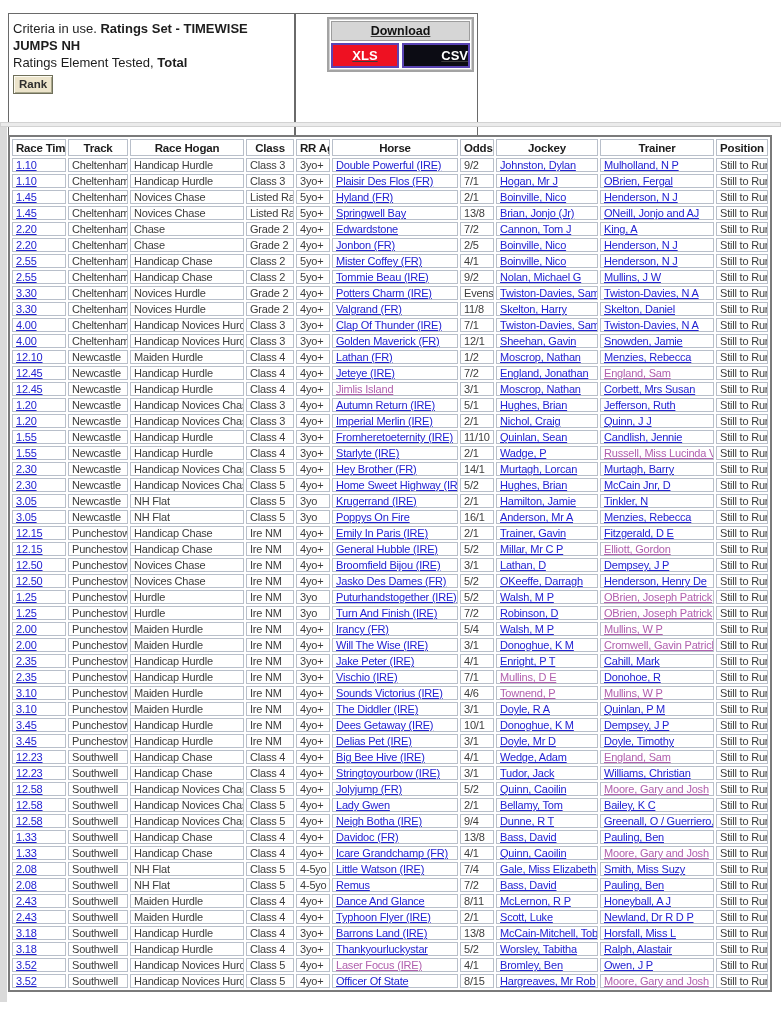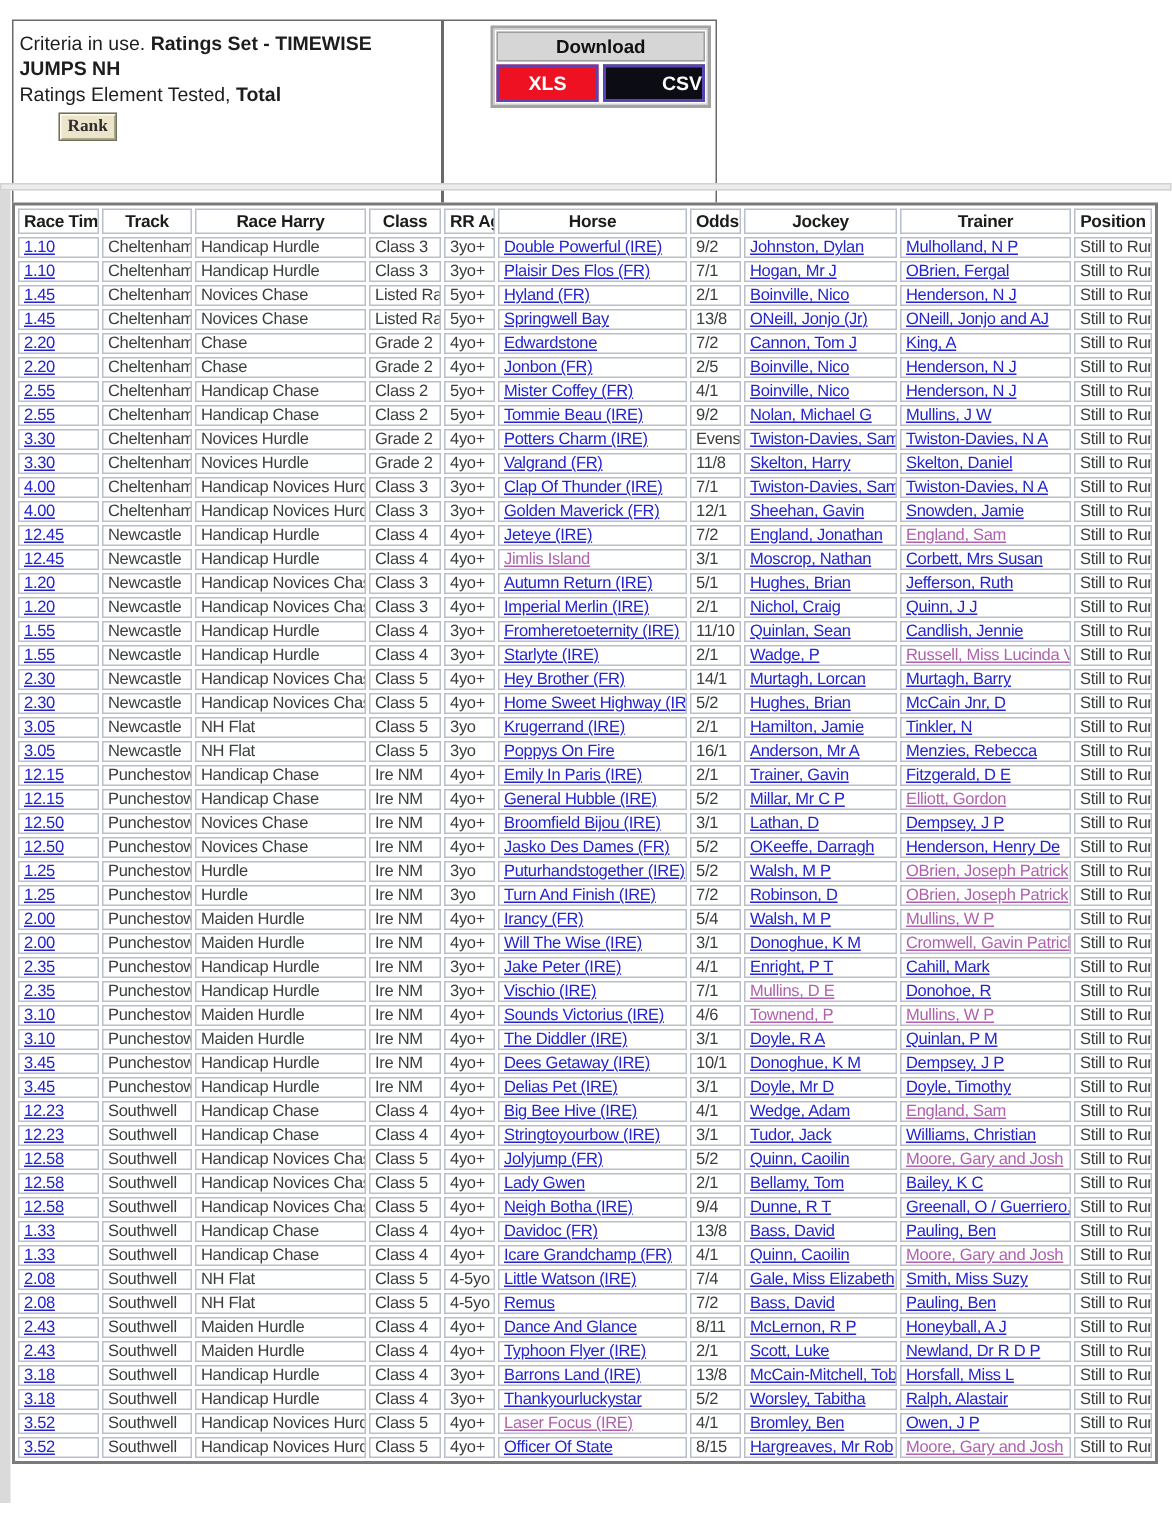--- a/index.html
+++ b/index.html
@@ -20,7 +20,7 @@
        background:var(--btnbg);border:1px solid #6f6f5a;
        box-shadow:inset 1px 1px 0 #fdfbf0, inset -1px -1px 0 #a9a78c;
        padding:2px 5px 3px 5px;cursor:pointer;margin-left:26px;}
-  .download-box{flex:1;height:100%;padding:3px;}
+  .download-box{flex:1;height:100%;padding:3px;text-decoration:underline;}
   .dl-table{border:2px solid #a3a3a3;box-shadow:inset 0 0 0 1px #cfcfcf;padding:2px;background:#fff;}
   .dl-header{border:1px solid #9d9d9d;background:var(--dlheadbg);color:#111;font-weight:bold;
              font-size:12.5px;text-align:center;padding:2px 0;}

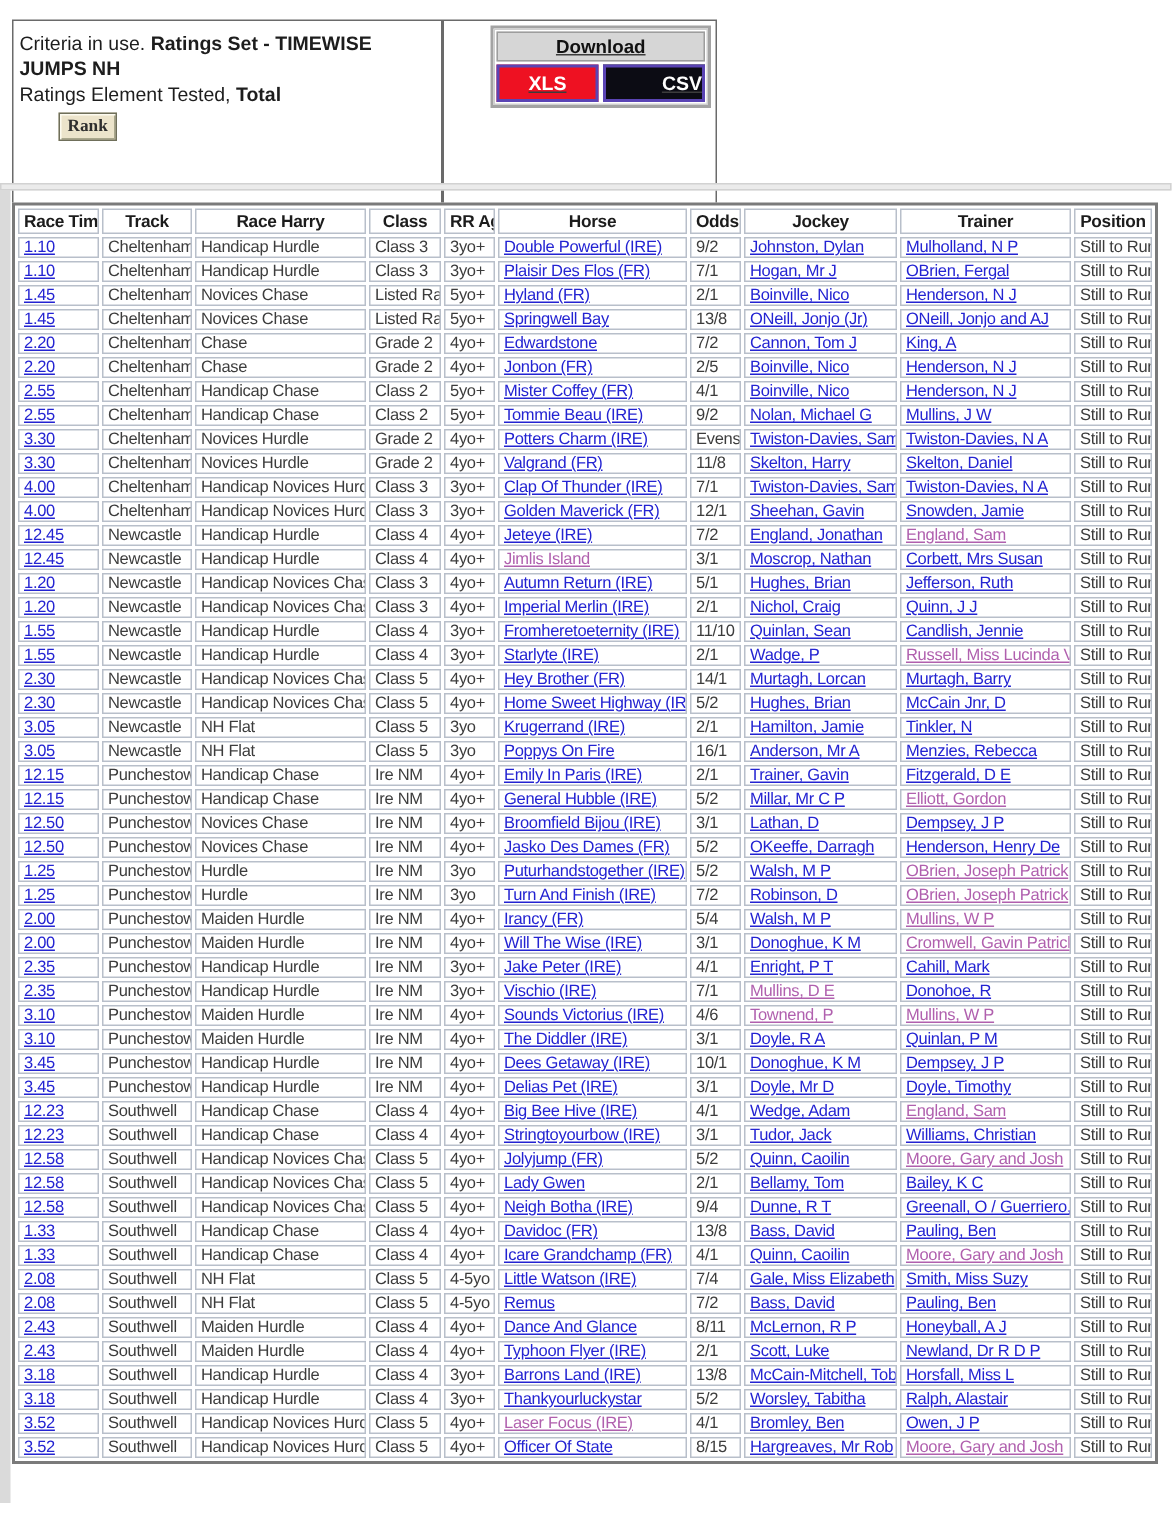--- a/index.html
+++ b/index.html
@@ -16,10 +16,10 @@
   .criteria-text{font-size:13px;line-height:17px;color:#1d1d1d;}
   .rank-row{position:absolute;left:4px;top:60px;}
   .clear-row{position:absolute;left:4px;top:85px;display:flex;gap:3px;white-space:nowrap;}
-  .btn{font-family:Liberation Serif, serif;font-weight:bold;font-size:11.5px;color:#2e2e2e;
+  .btn{font-family:Liberation Sans, sans-serif;font-weight:bold;font-size:11.5px;color:#2e2e2e;
        background:var(--btnbg);border:1px solid #6f6f5a;
        box-shadow:inset 1px 1px 0 #fdfbf0, inset -1px -1px 0 #a9a78c;
-       padding:2px 5px 3px 5px;cursor:pointer;margin-left:26px;}
+       padding:2px 5px 3px 5px;cursor:pointer;}
   .download-box{flex:1;height:100%;padding:3px;text-decoration:underline;}
   .dl-table{border:2px solid #a3a3a3;box-shadow:inset 0 0 0 1px #cfcfcf;padding:2px;background:#fff;}
   .dl-header{border:1px solid #9d9d9d;background:var(--dlheadbg);color:#111;font-weight:bold;

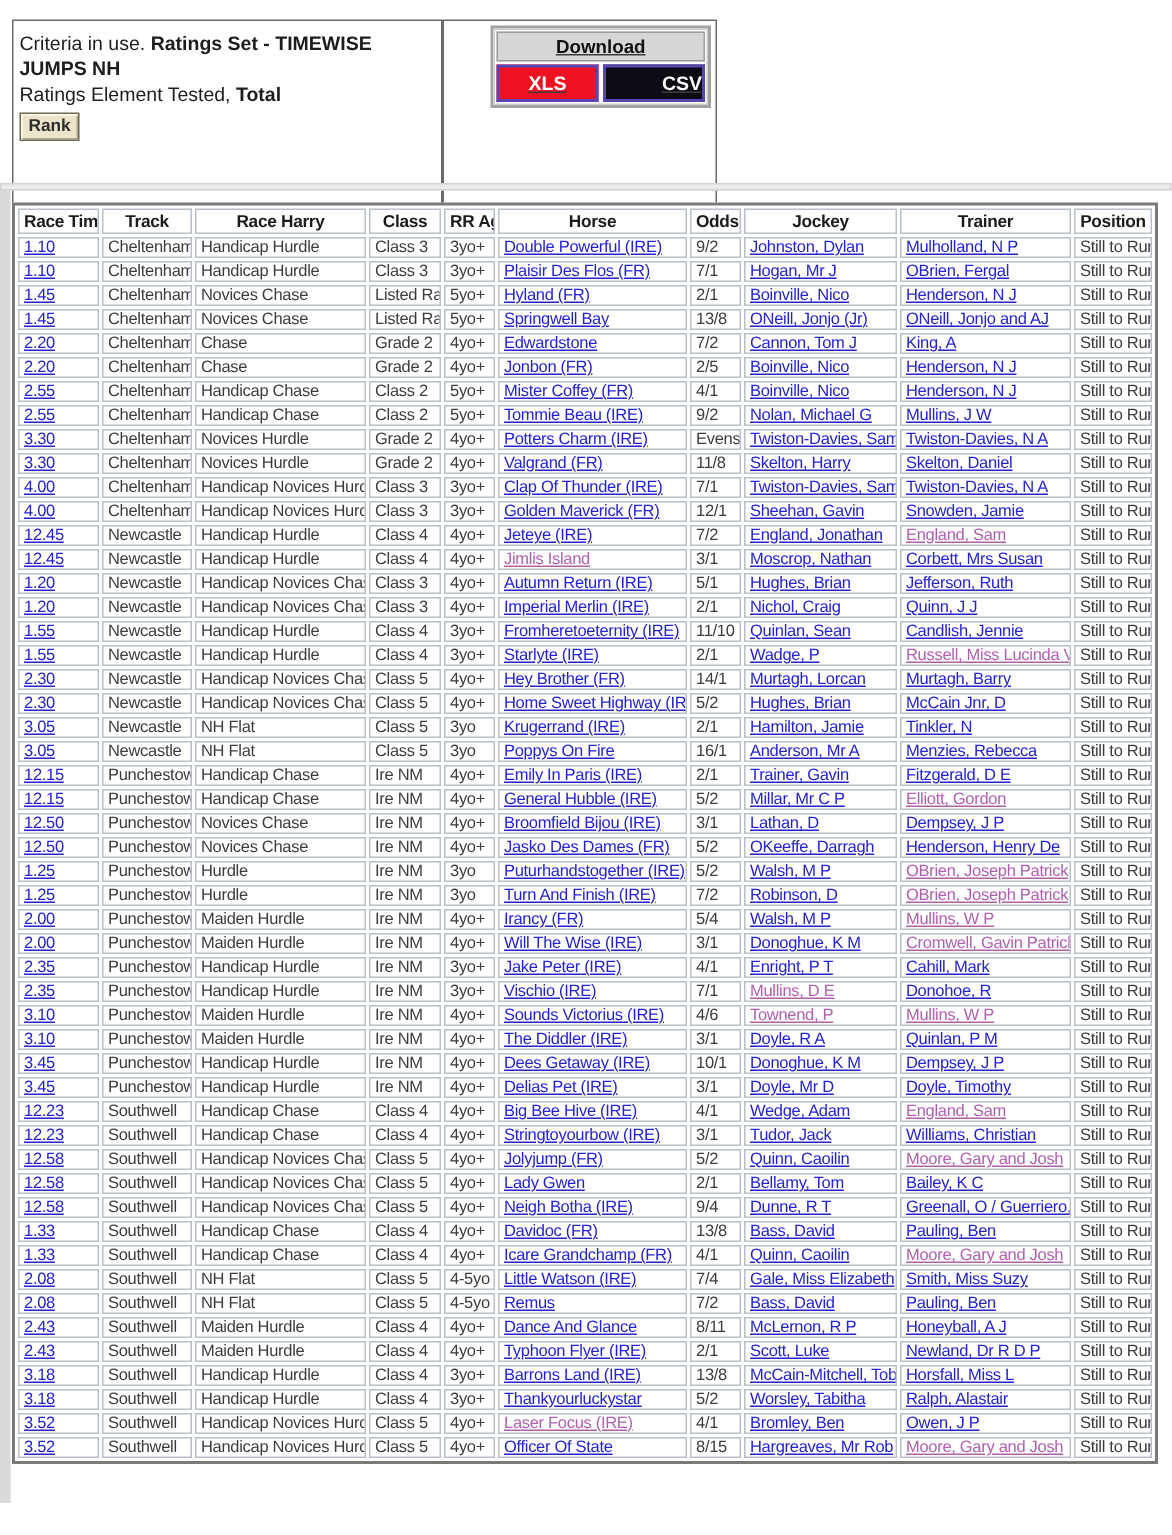--- a/index.html
+++ b/index.html
@@ -84,7 +84,7 @@
       <tr id="head-row">
         <th>Race Time</th>
         <th>Track</th>
-        <th>Race Harry</th>
+        <th>Race Hogan</th>
         <th>Class</th>
         <th>RR Age</th>
         <th>Horse</th>

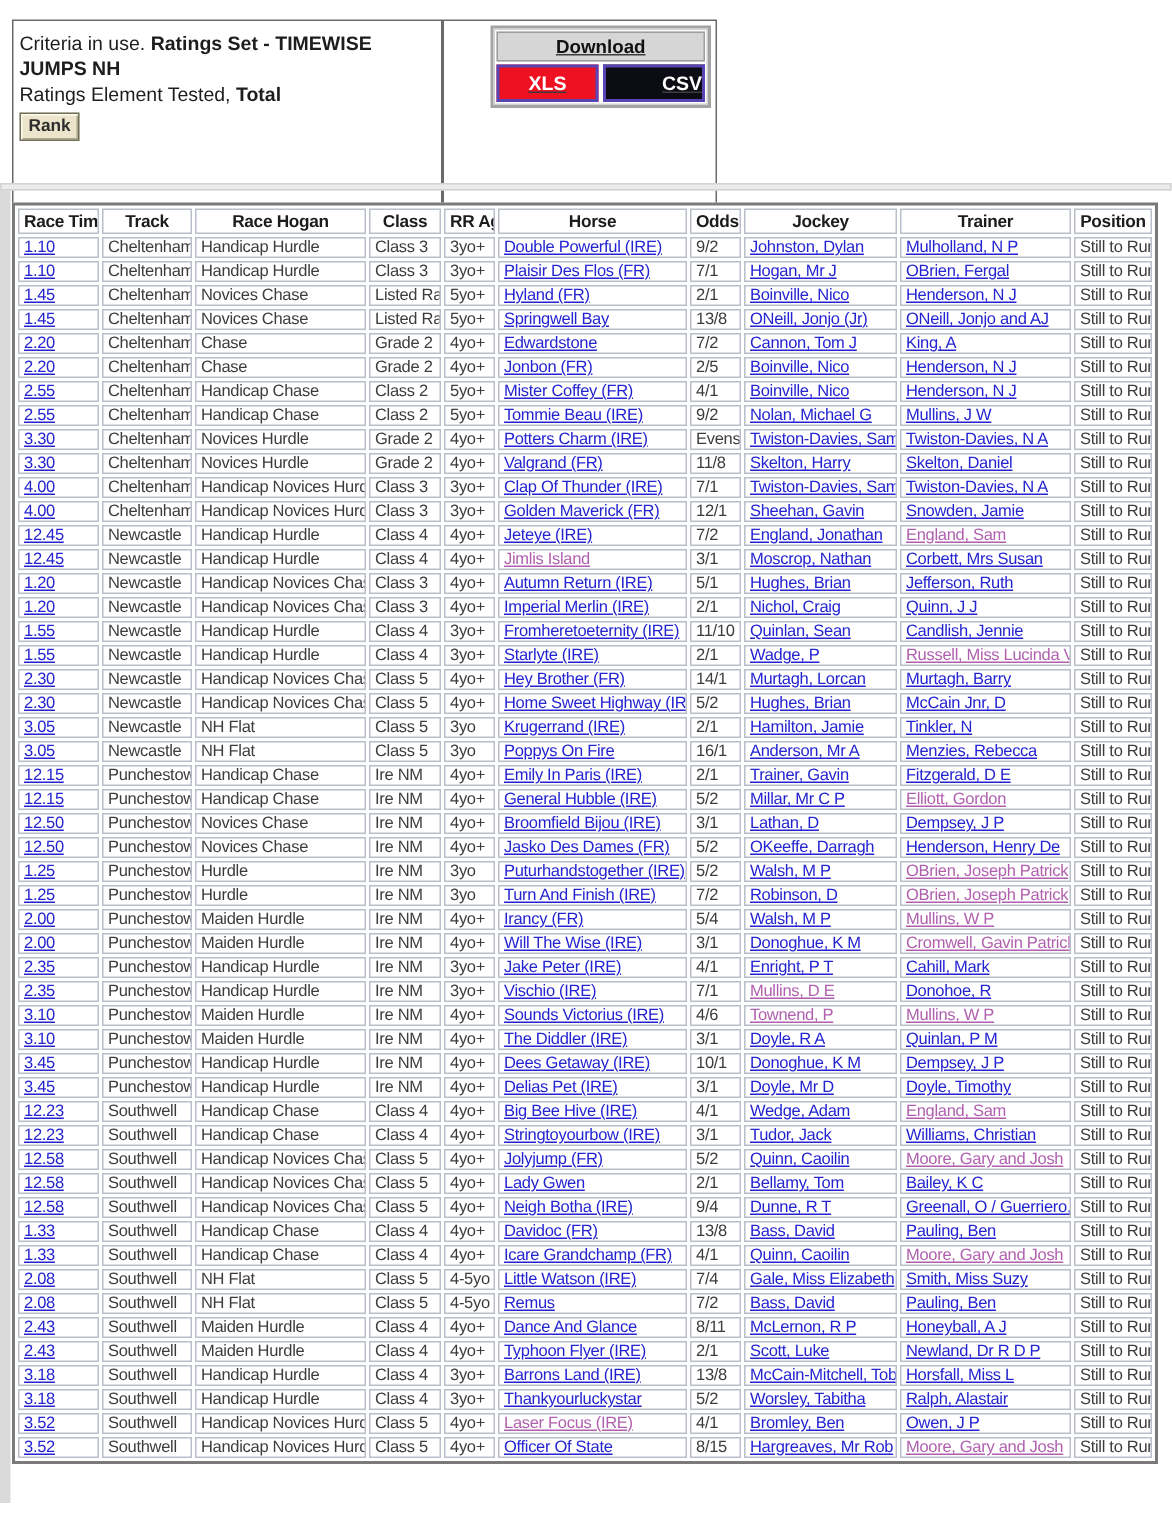--- a/index.html
+++ b/index.html
@@ -142,7 +142,7 @@
     <td>5yo+</td>
     <td><a class="lnk">Springwell Bay</a></td>
     <td>13/8</td>
-    <td><a class="lnk">ONeill, Jonjo (Jr)</a></td>
+    <td><a class="lnk">Brian, Jonjo (Jr)</a></td>
     <td><a class="lnk">ONeill, Jonjo and AJ</a></td>
     <td>Still to Run</td>
   </tr>

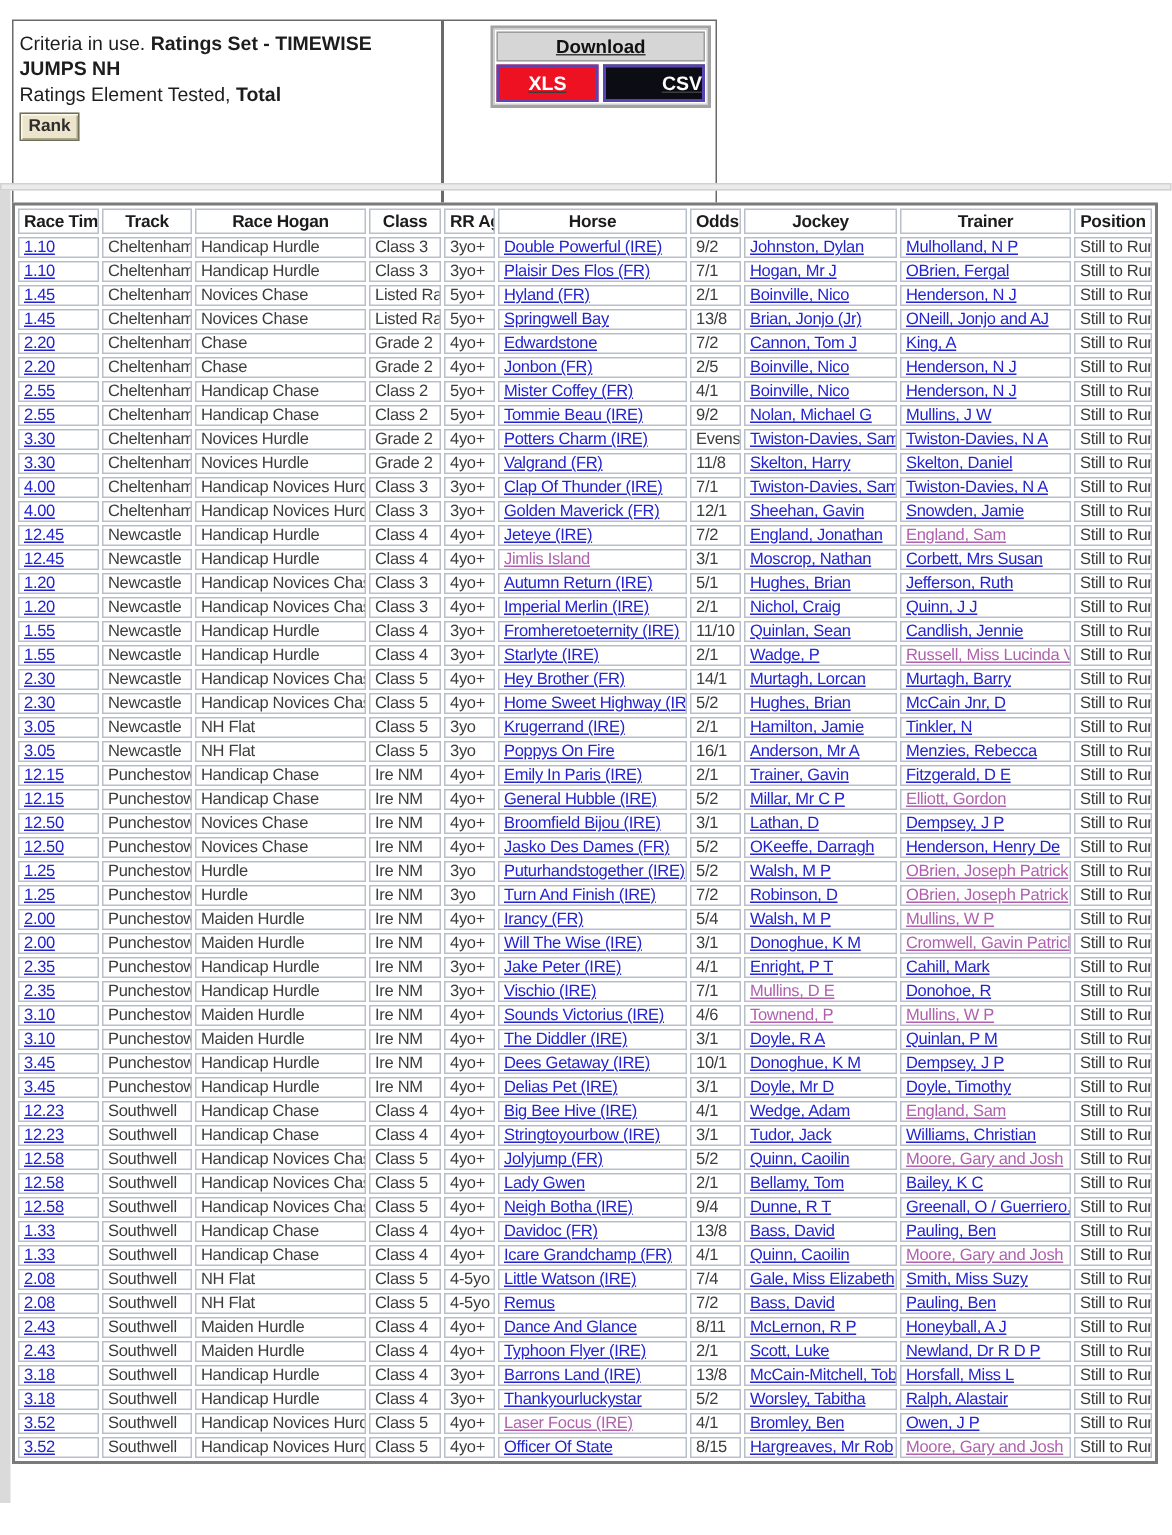--- a/index.html
+++ b/index.html
@@ -251,6 +251,18 @@
     <td>Still to Run</td>
   </tr>
 
+  <tr>
+    <td><a class="lnk">12.10</a></td>
+    <td>Newcastle</td>
+    <td>Maiden Hurdle</td>
+    <td>Class 4</td>
+    <td>4yo+</td>
+    <td><a class="lnk">Lathan (FR)</a></td>
+    <td>1/2</td>
+    <td><a class="lnk">Moscrop, Nathan</a></td>
+    <td><a class="lnk">Menzies, Rebecca</a></td>
+    <td>Still to Run</td>
+  </tr>
 
   <tr>
     <td><a class="lnk">12.45</a></td>

